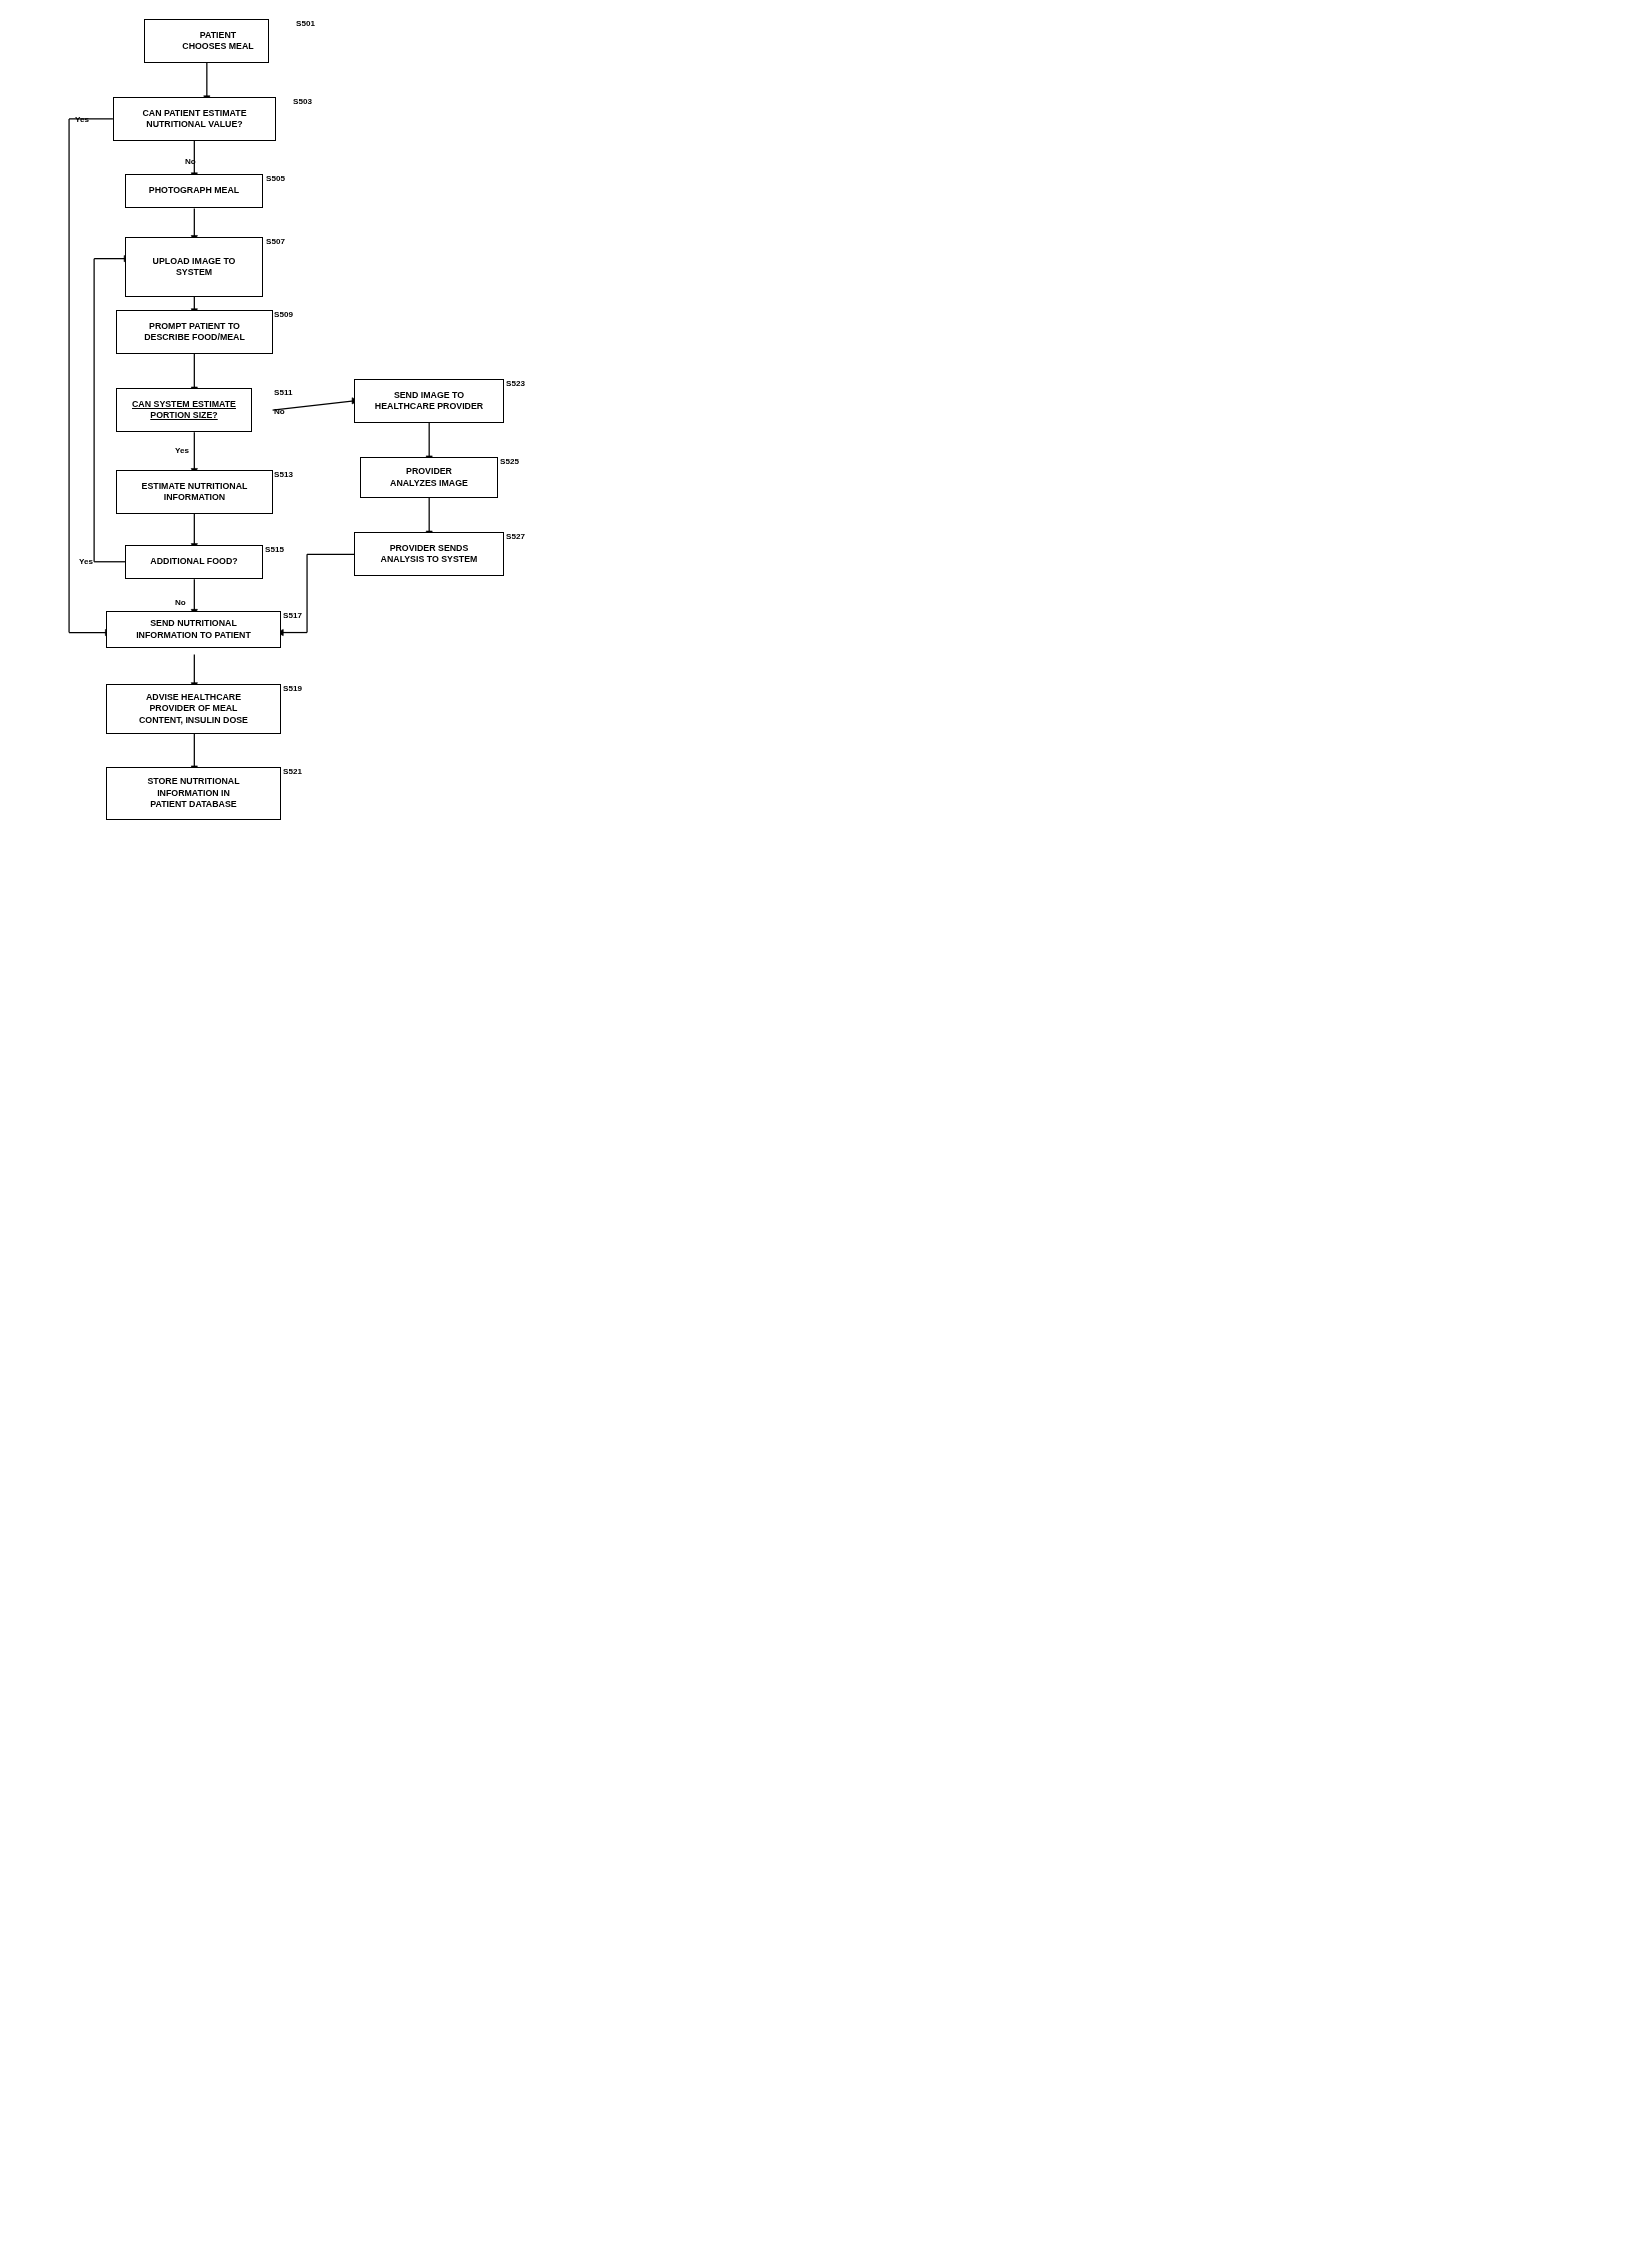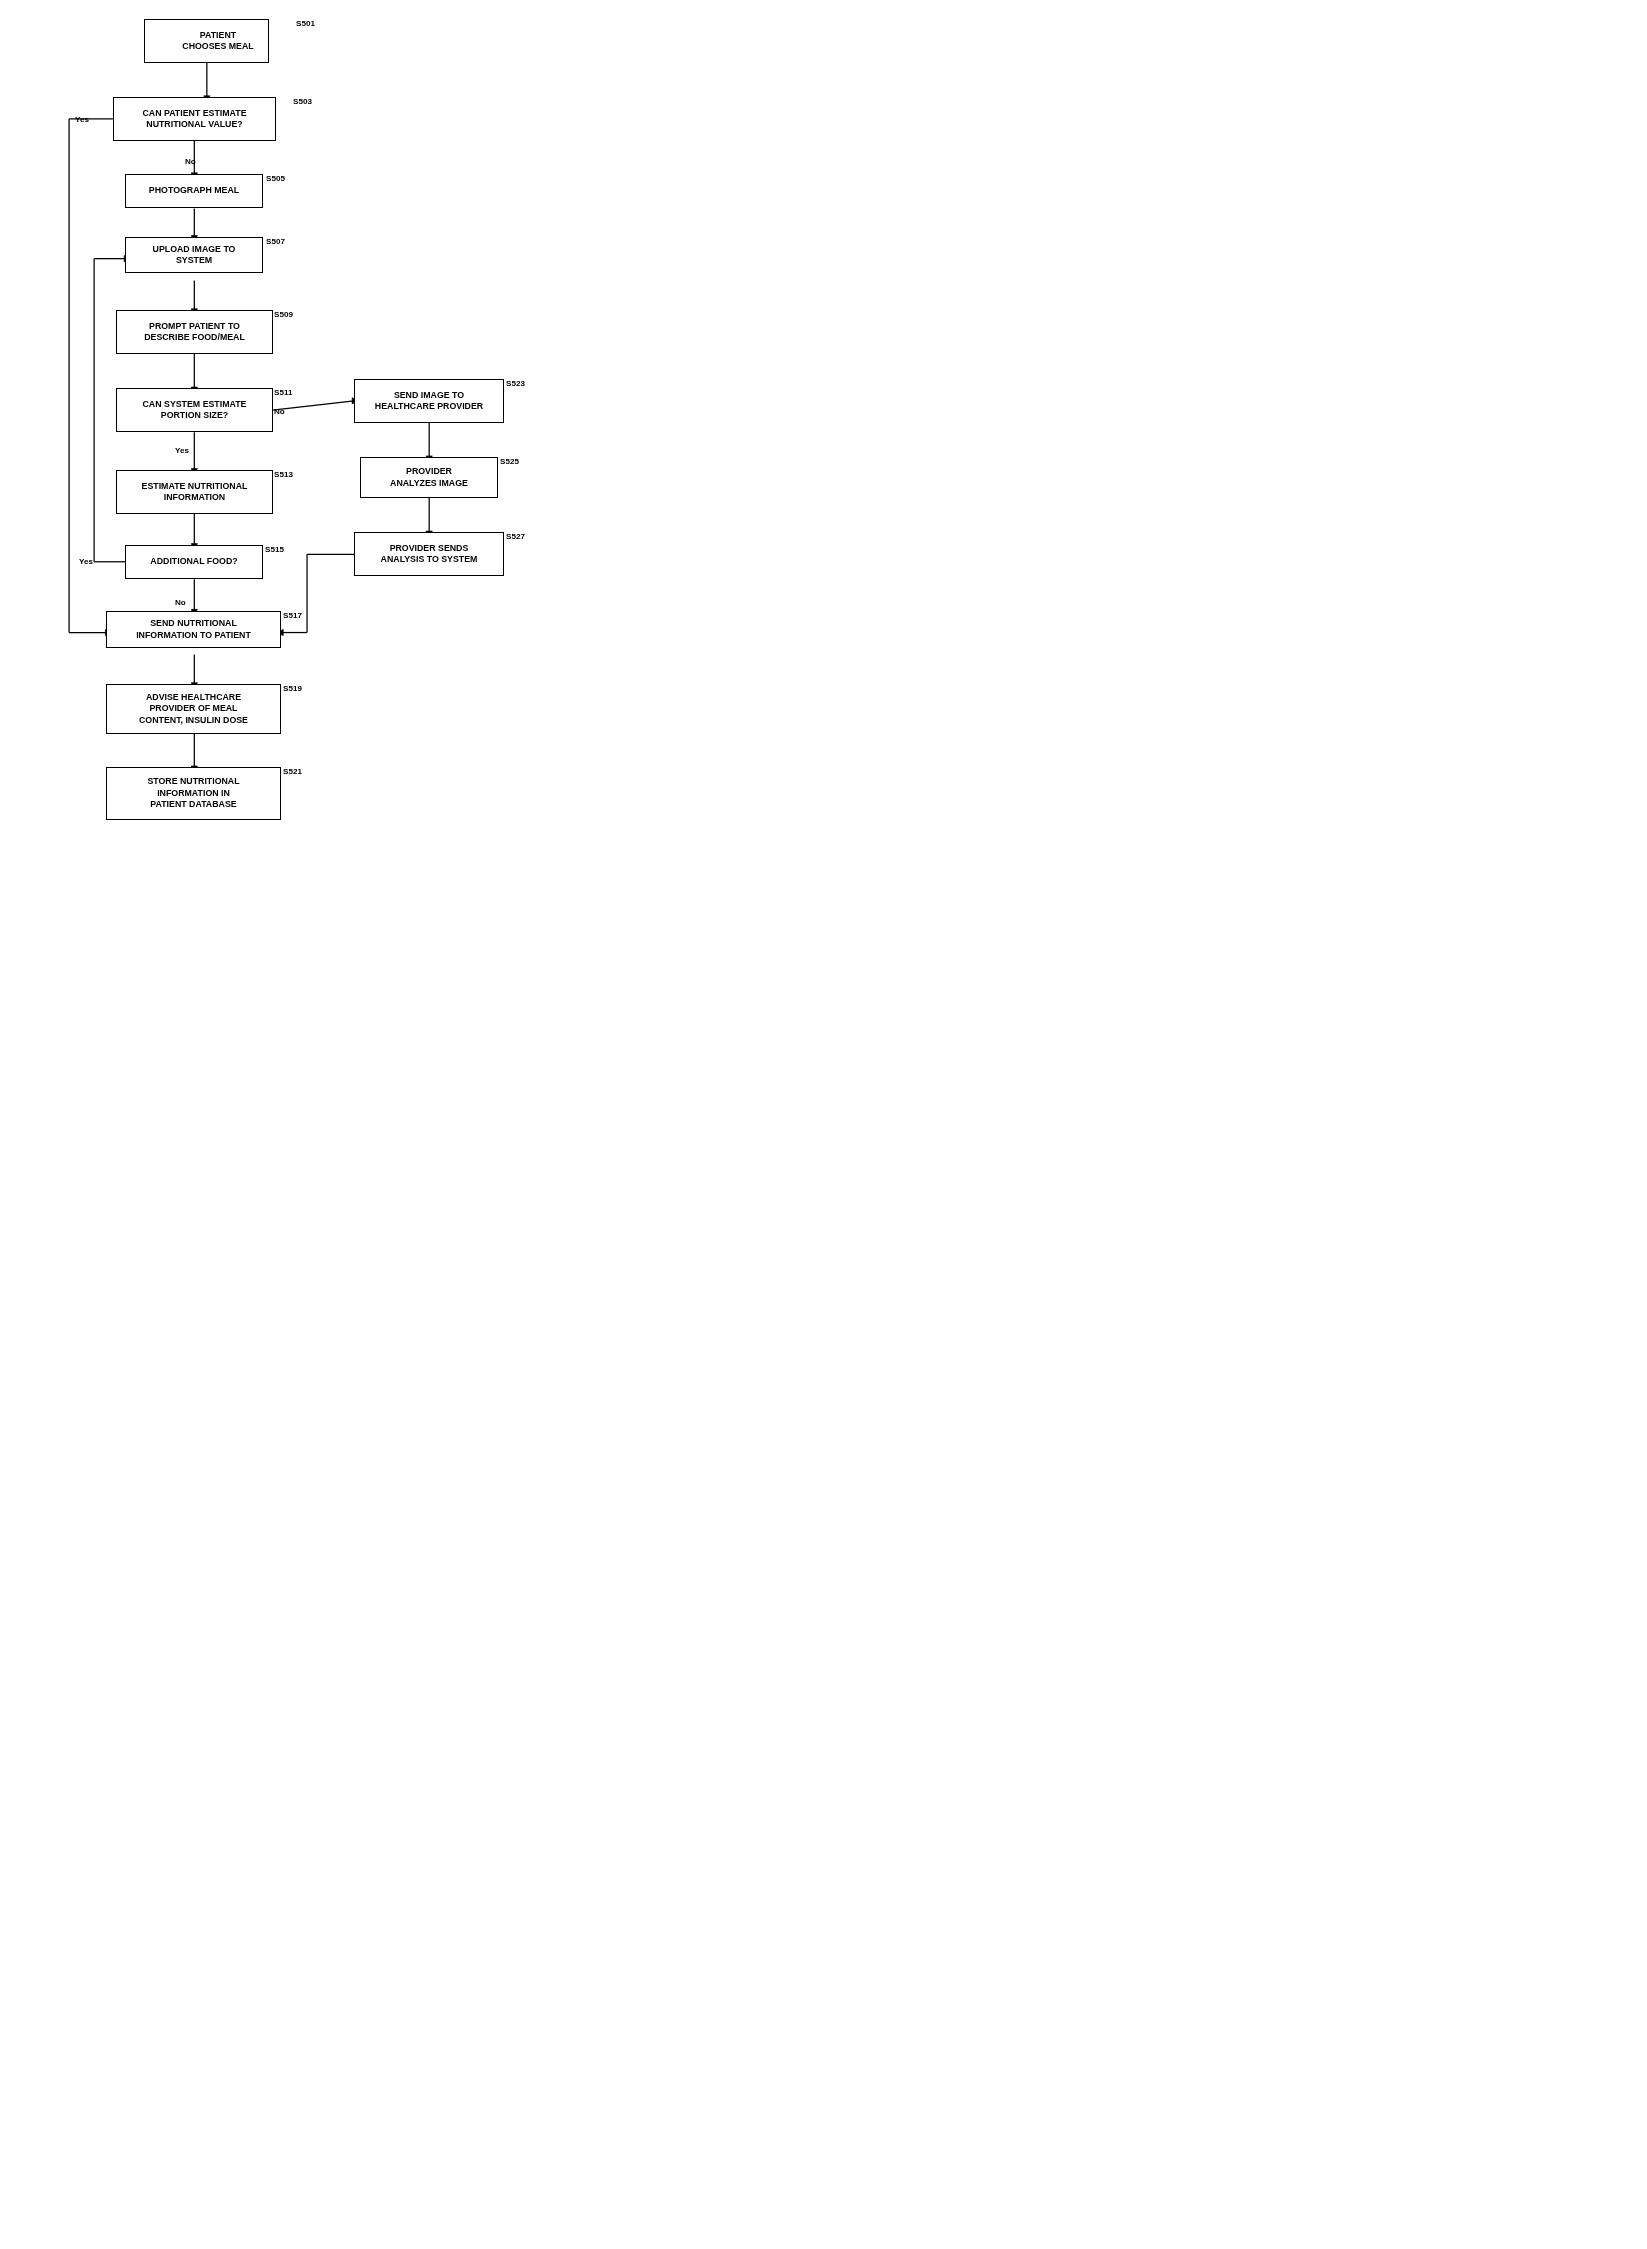--- a/index.html
+++ b/index.html
@@ -133,7 +133,7 @@
   <span class="label" style="left:266px;top:174px;">S505</span>
   <span class="label" style="left:185px;top:157px;">No</span>
 
-  <div class="box" style="left:125px;top:237px;width:138px;height:36px;">
+  <div class="box" style="left:125px;top:237px;width:138px;height:60px;">
     <span style="white-space:pre-line;">UPLOAD IMAGE TO
 SYSTEM</span>
   </div>

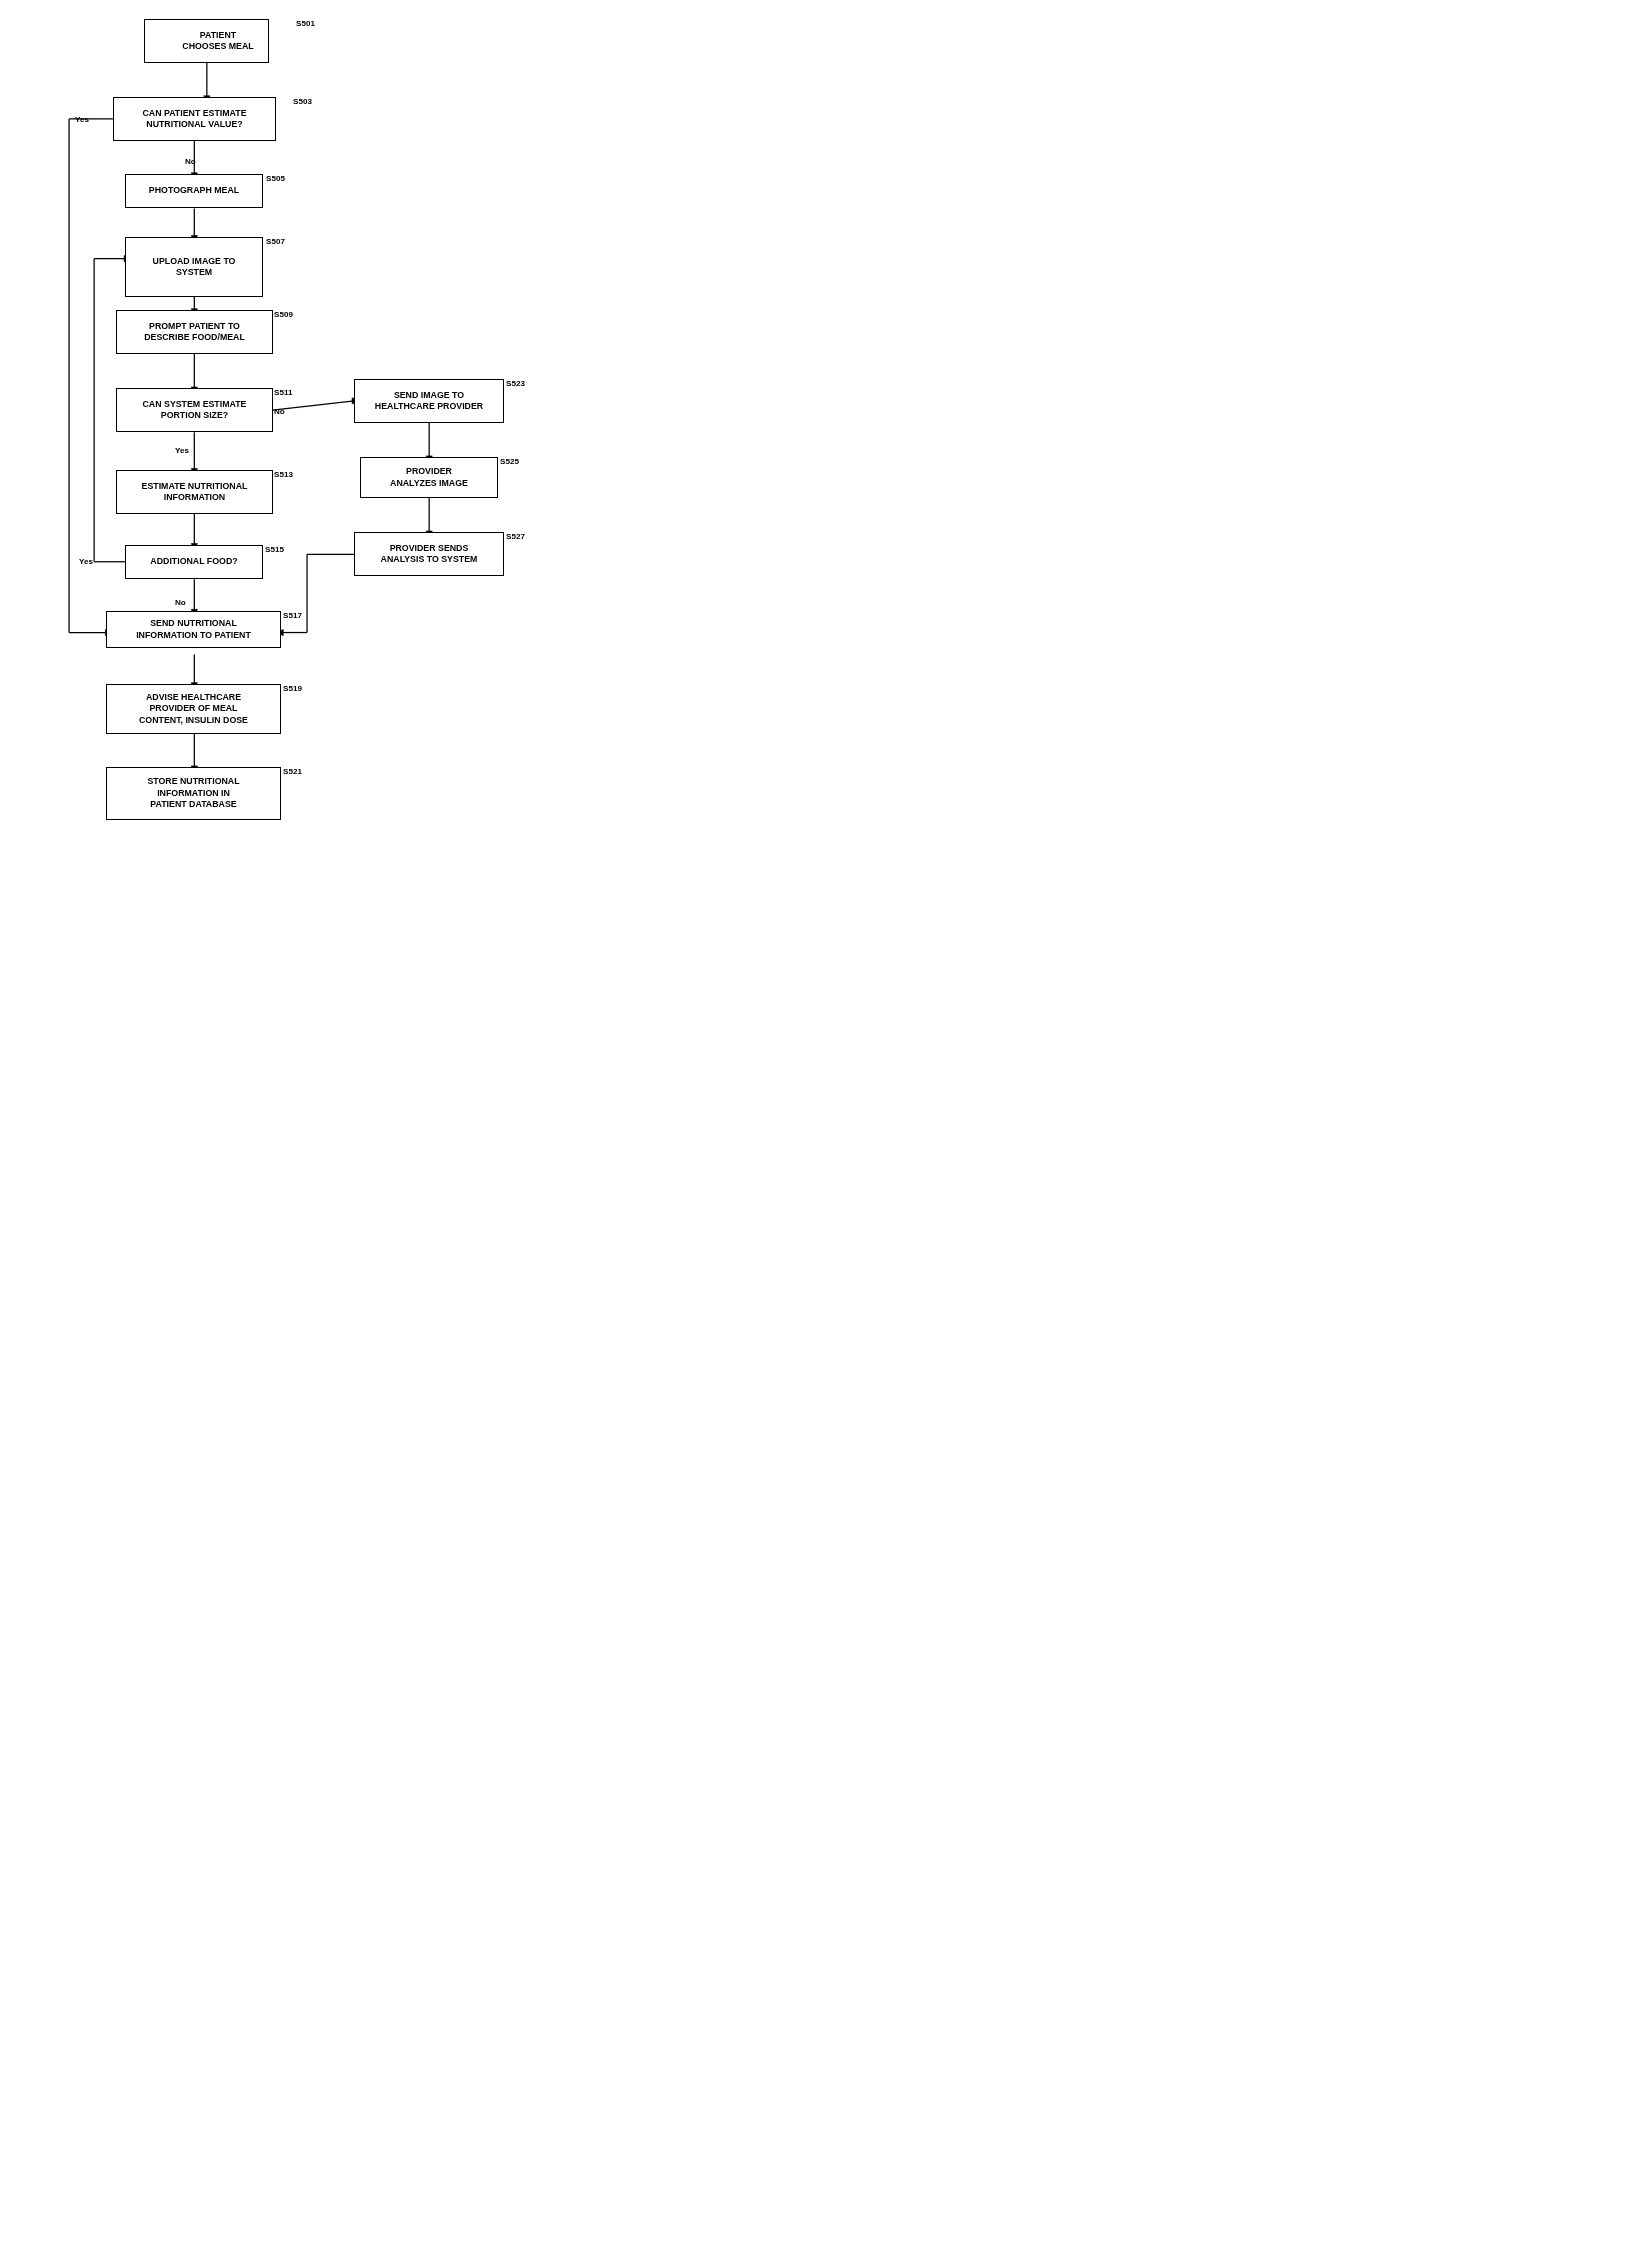--- a/index.html
+++ b/index.html
@@ -145,7 +145,7 @@
   </div>
   <span class="label" style="left:274px;top:310px;">S509</span>
 
-  <div class="box" style="left:116px;top:388px;width:157px;height:44px;">
+  <div class="box" style="left:116px;top:388px;width:136px;height:44px;text-decoration:underline;">
     <span style="white-space:pre-line;">CAN SYSTEM ESTIMATE
 PORTION SIZE?</span>
   </div>

